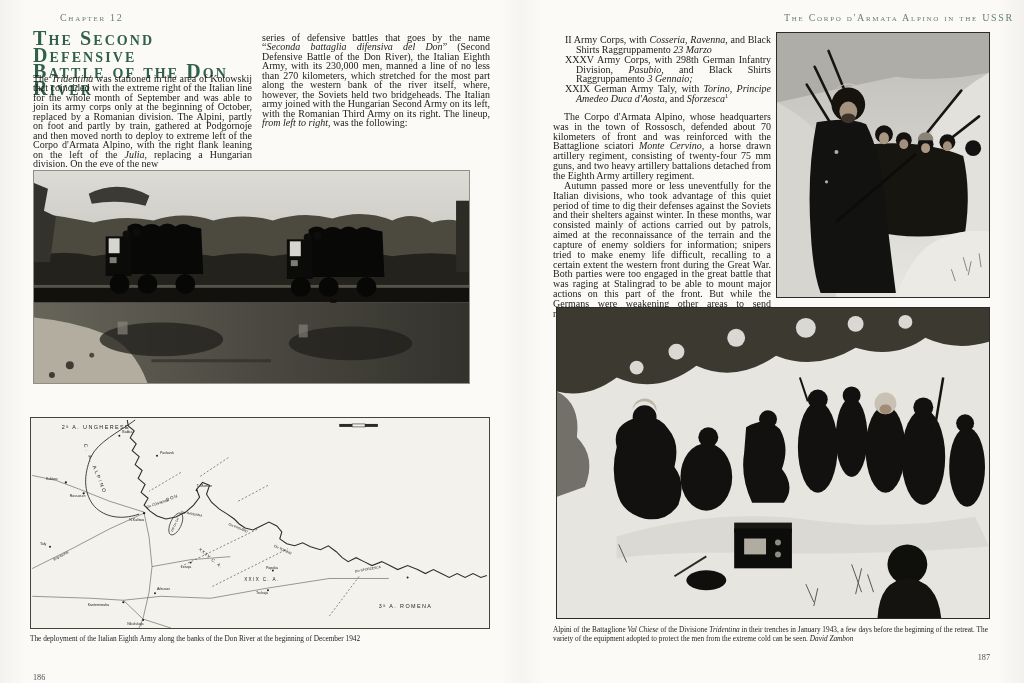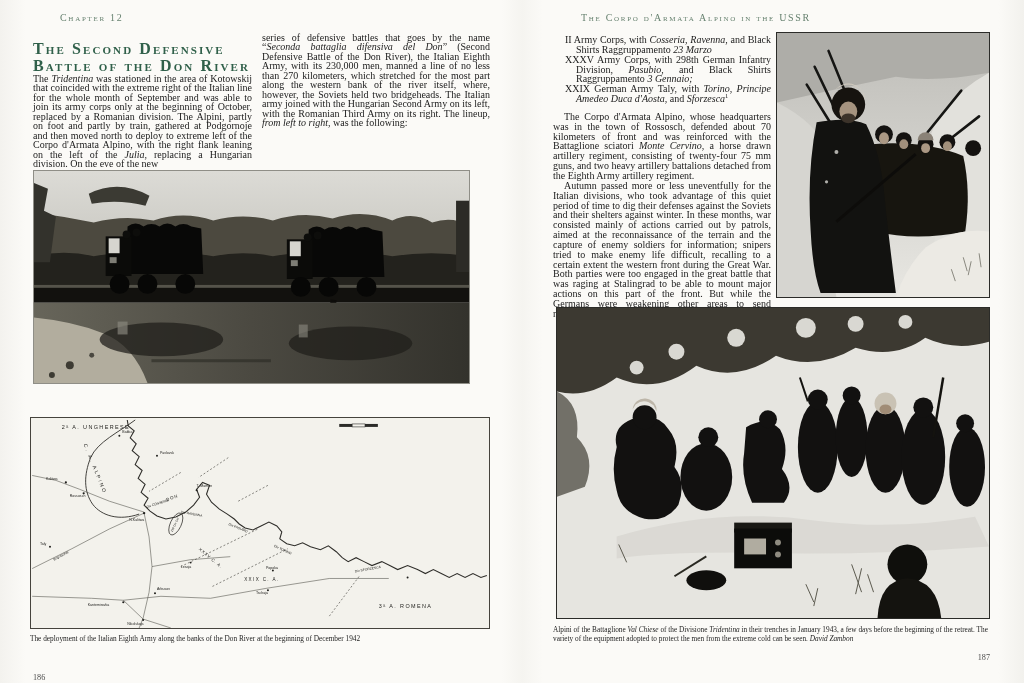--- a/index.html
+++ b/index.html
@@ -185,7 +185,7 @@
 
   <div class="abs folio" style="left:33px;top:653px;margin-top:20px;">186</div>
 
-  <div class="abs runhead" style="left:557px;top:12px;width:433px;">The Corpo d'Armata Alpino in the USSR</div>
+  <div class="abs runhead" style="left:557px;top:12px;width:433px;text-align:right;">The Corpo d'Armata Alpino in the USSR</div>
 
   <div class="abs" style="left:553px;top:35px;width:218px;">
     <p class="body lh2 obi-right"><span>II Army Corps, with </span><i>Cosseria</i><span>, </span><i>Ravenna</i><span>, and Black Shirts Raggruppamento </span><i>23 Marzo</i></p>

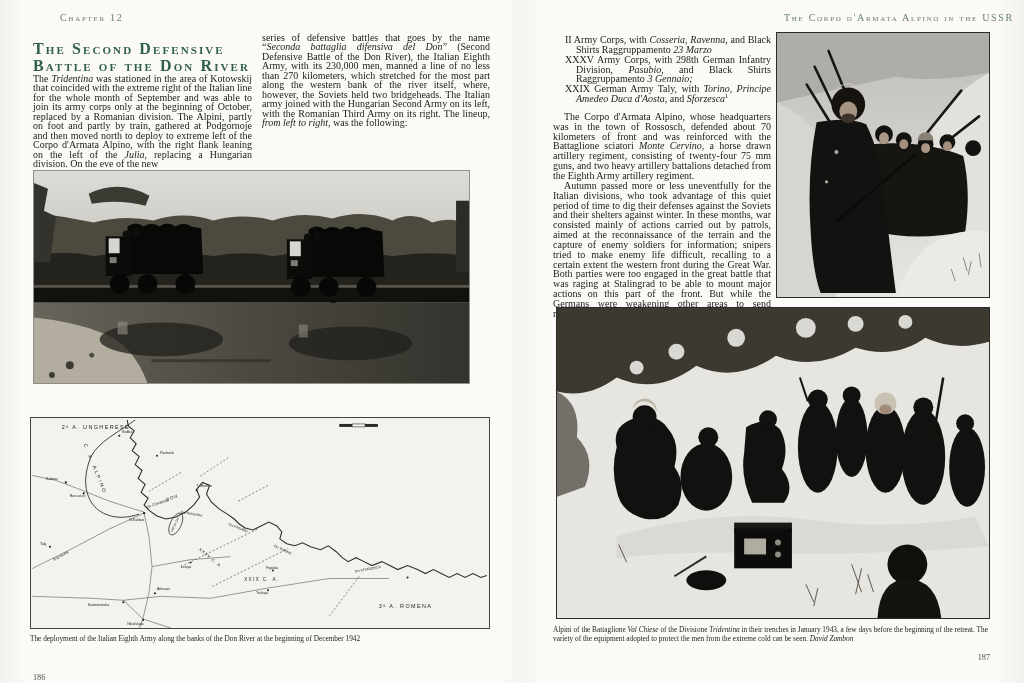--- a/index.html
+++ b/index.html
@@ -9,7 +9,7 @@
   .abs{position:absolute;}
   
   .runhead{font-variant:small-caps;letter-spacing:1.7px;font-size:10px;color:#66816f;font-weight:normal;margin-left:24px;}
-  .title{font-variant:small-caps;letter-spacing:2.1px;font-size:16px;line-height:16.5px;font-weight:bold;color:#30604a;margin-top:11px;}
+  .title{font-variant:small-caps;letter-spacing:2.1px;font-size:20px;line-height:16.5px;font-weight:bold;color:#30604a;}
   
   .body{font-size:10px;line-height:9.45px;text-align:justify;margin:0;}
   .lh2{line-height:9.85px;}

